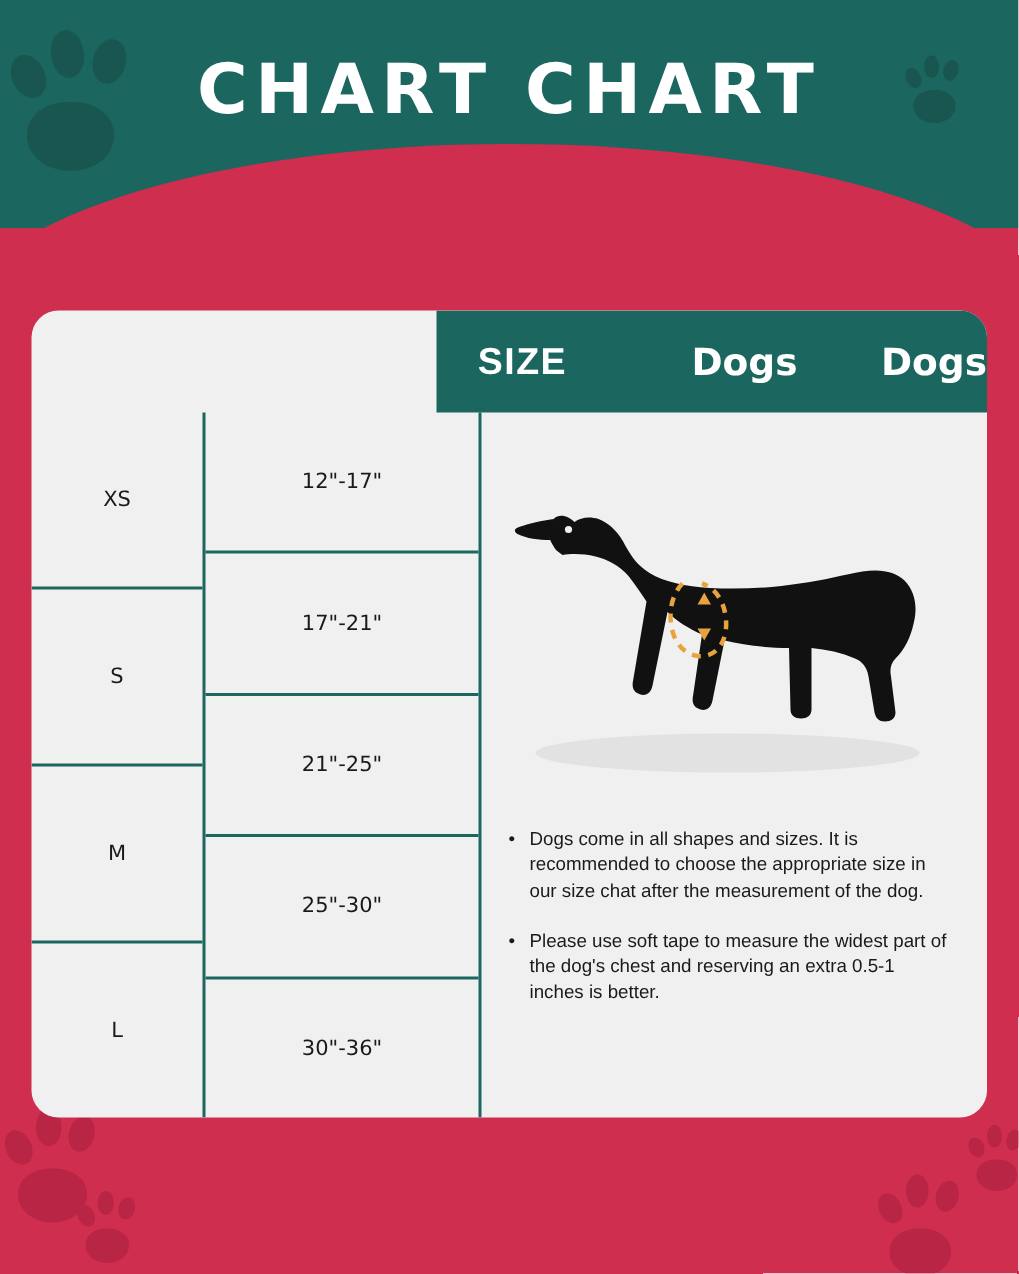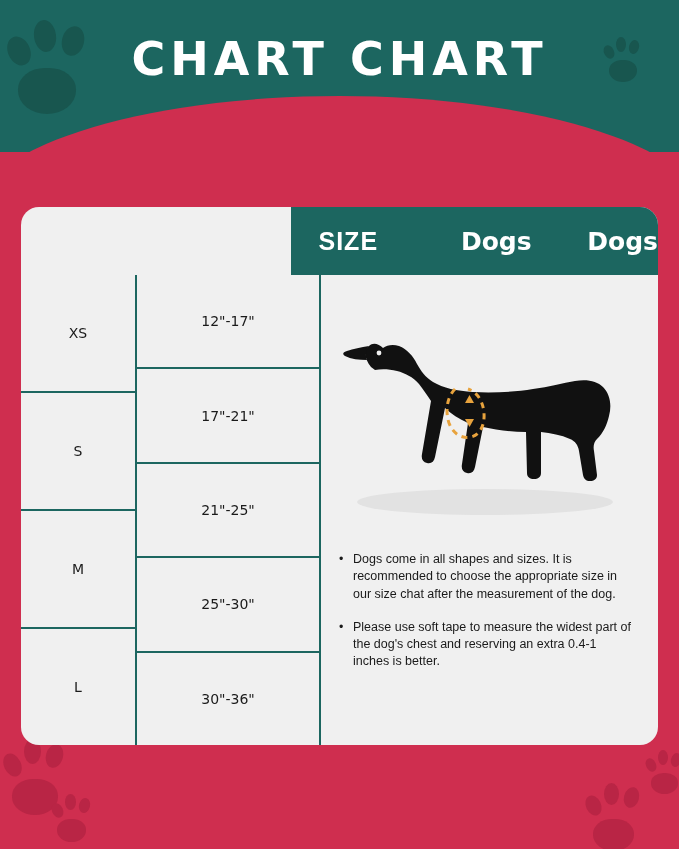--- a/index.html
+++ b/index.html
@@ -275,7 +275,7 @@
             </div>
             <div class="note-item">
               <div class="note-bullet">•</div>
-              <div class="note-text">Please use soft tape to measure the widest part of the dog's chest and reserving an extra 0.4-1 inches is better.</div>
+              <div class="note-text">Please use soft tape to measure the widest part of the dog's chest and reserving an extra 0.5-1 inches is better.</div>
             </div>
           </div>
 

